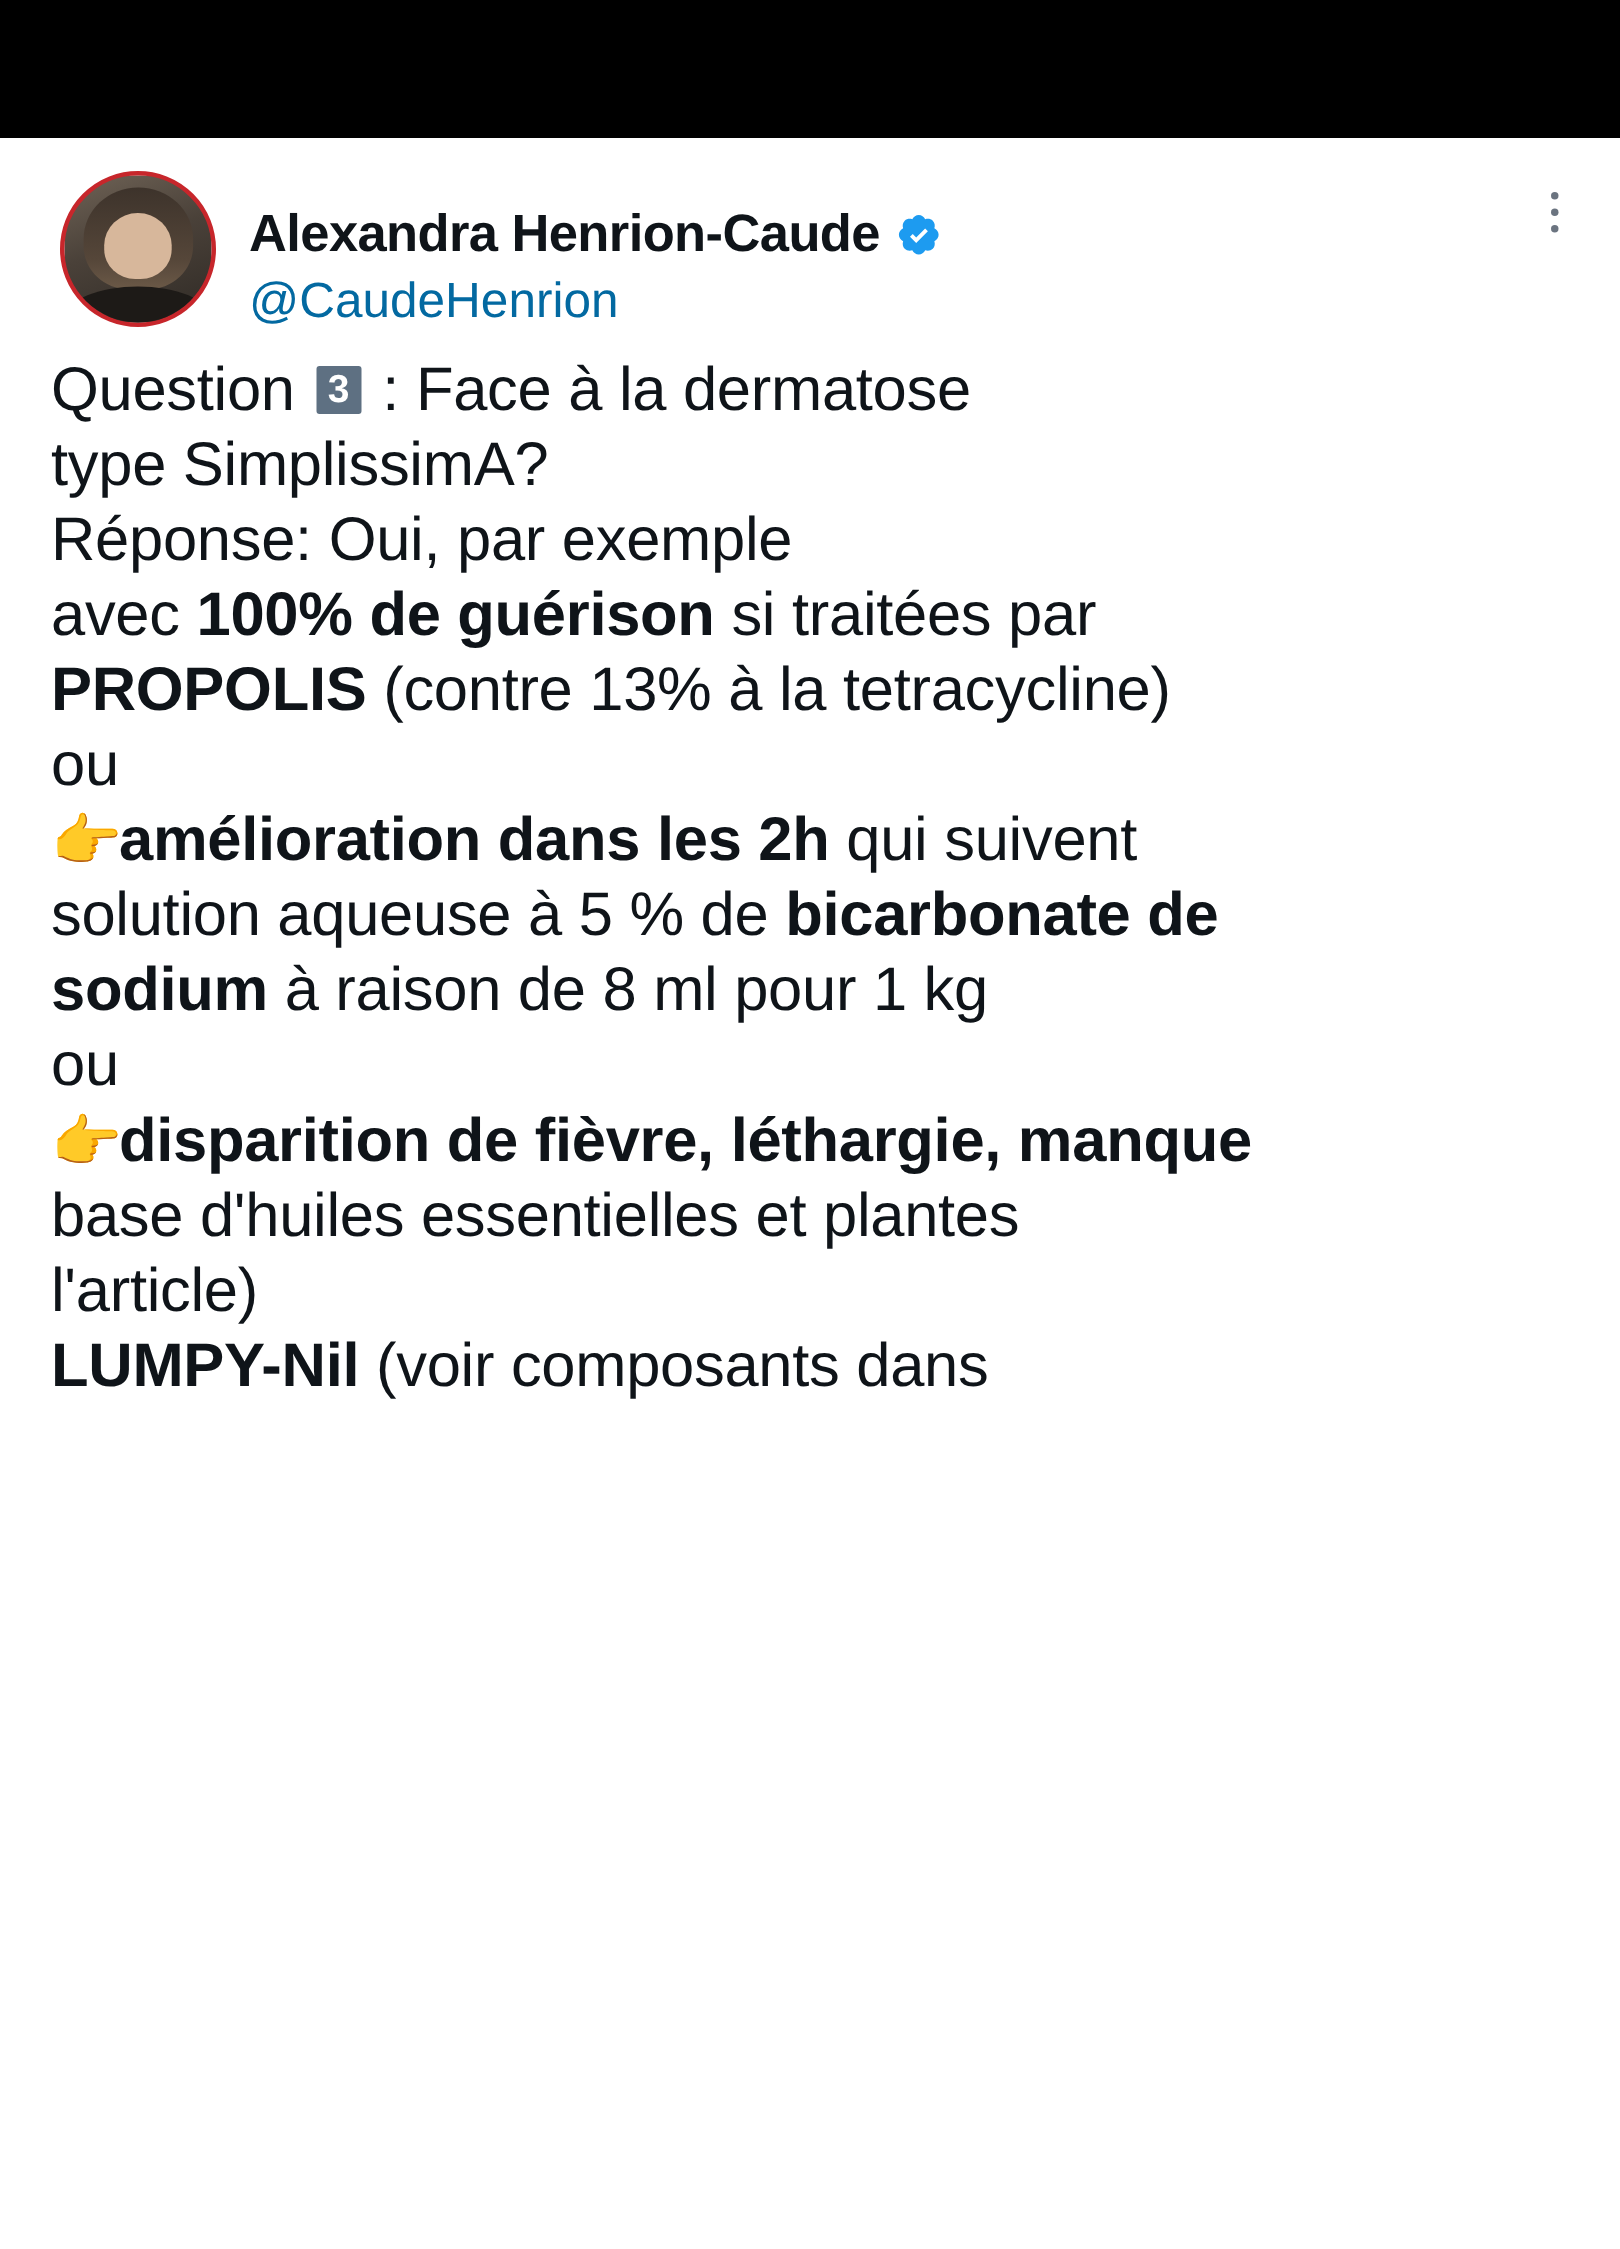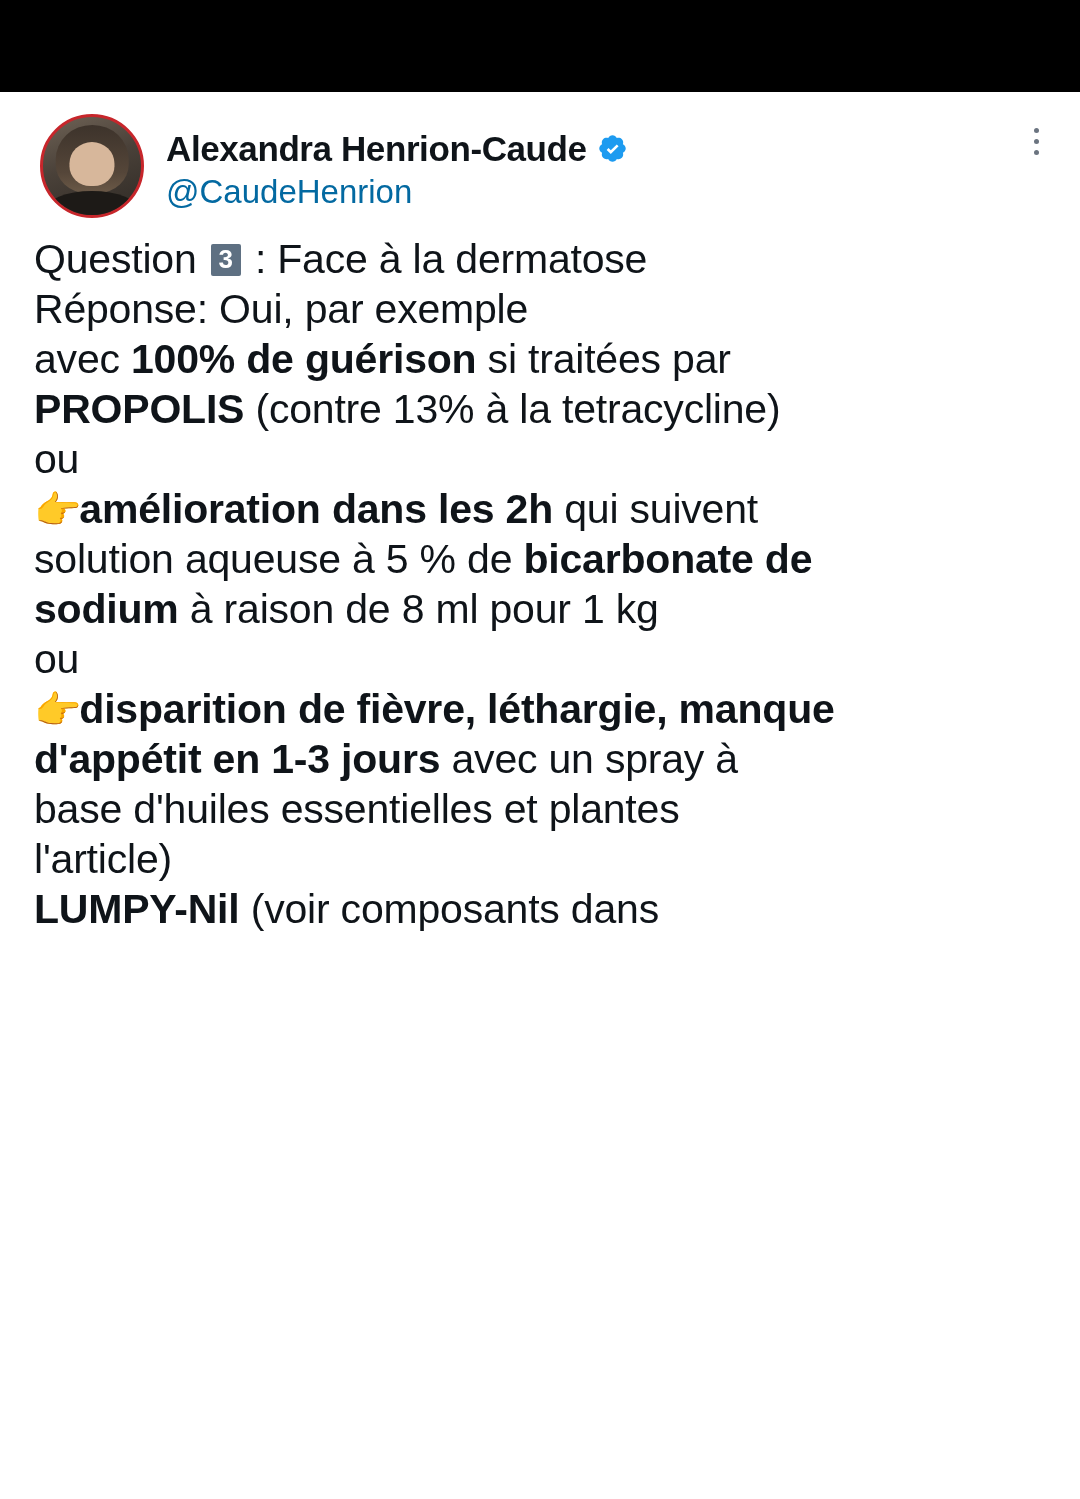--- a/index.html
+++ b/index.html
@@ -34,7 +34,7 @@
   
   .tweet-header {
     display: flex;
-    align-items: center;
+    align-items: flex-end;
     padding: 22px 28px 0 40px;
     position: relative;
   }

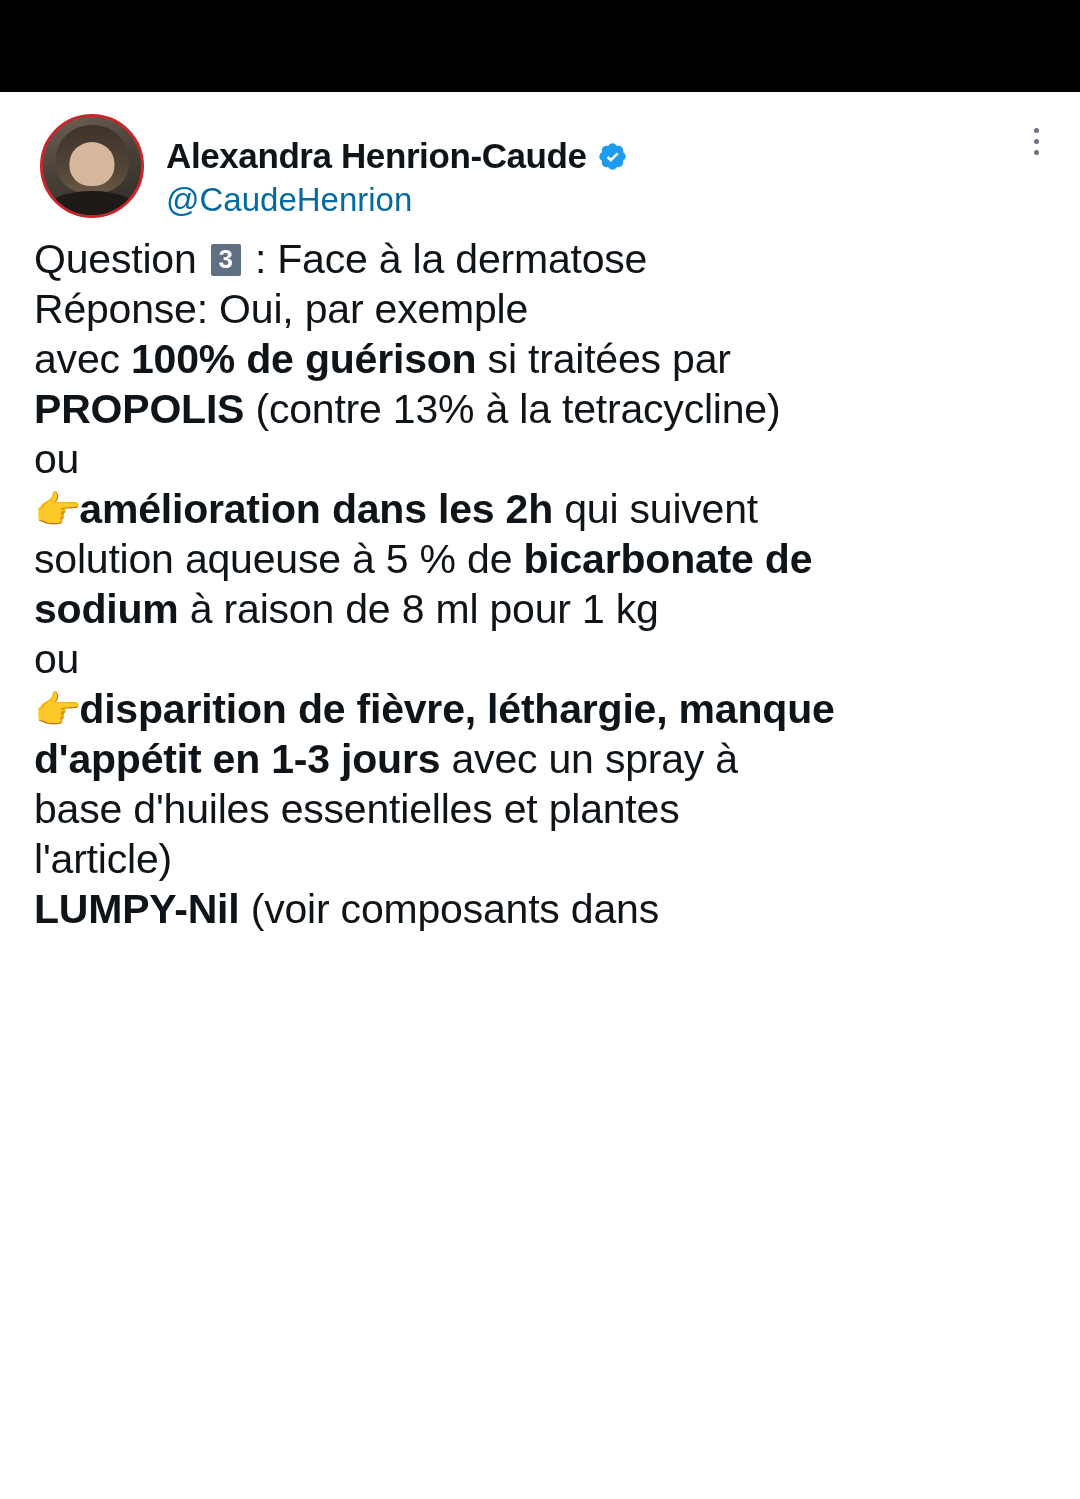--- a/index.html
+++ b/index.html
@@ -193,6 +193,7 @@
 
     <div class="tweet-body" id="tweet-text">
         <p><span>Question </span><span class="numbox">3</span><span> : Face à la dermatose</span></p>
+        <p><span>type SimplissimA?</span></p>
         <p><span>Réponse: Oui, par exemple</span></p>
         <p><span>avec </span><span class="b">100% de guérison</span><span> si traitées par</span></p>
         <p><span class="b">PROPOLIS</span><span> (contre 13% à la tetracycline)</span></p>

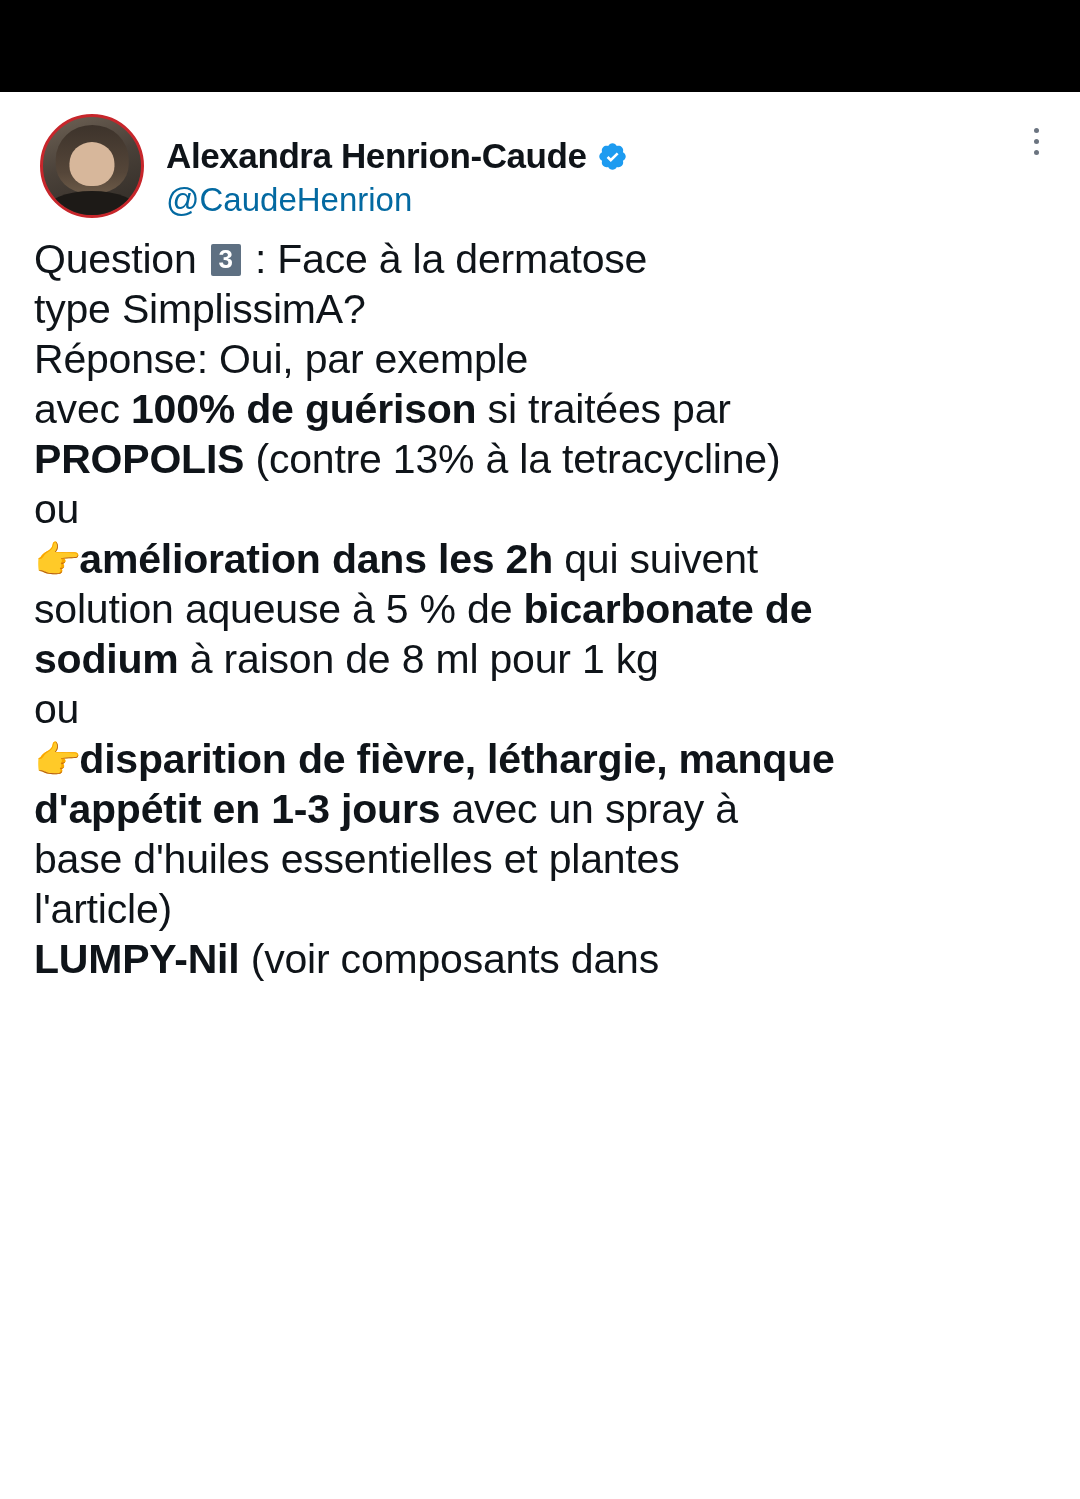--- a/index.html
+++ b/index.html
@@ -203,7 +203,6 @@
         <p><span class="b">sodium</span><span> à raison de 8 ml pour 1 kg</span></p>
         <p><span>ou</span></p>
         <p><span class="emoji-point">👉</span><span class="b">disparition de fièvre, léthargie, manque</span></p>
-        <p><span class="b">d'appétit en 1-3 jours</span><span> avec un spray à</span></p>
         <p><span>base d'huiles essentielles et plantes</span></p>
         <p><span>l'article)</span></p>
         <p><span class="b">LUMPY-Nil</span><span> (voir composants dans</span></p>

